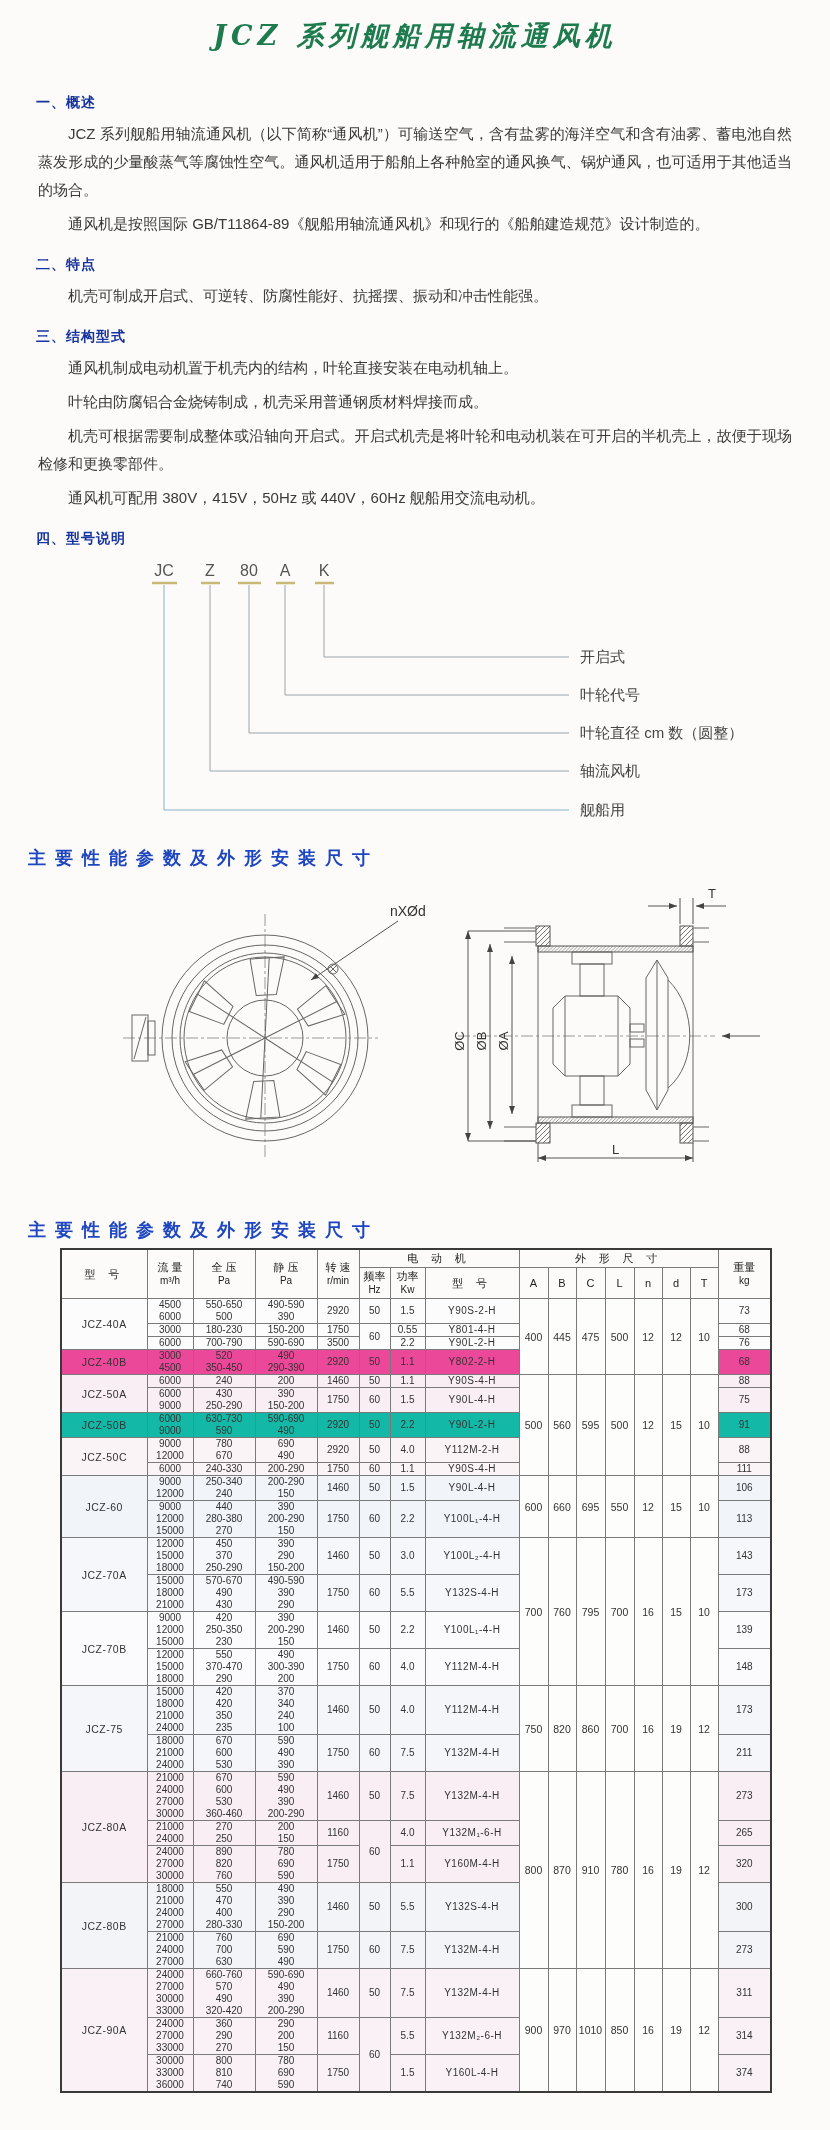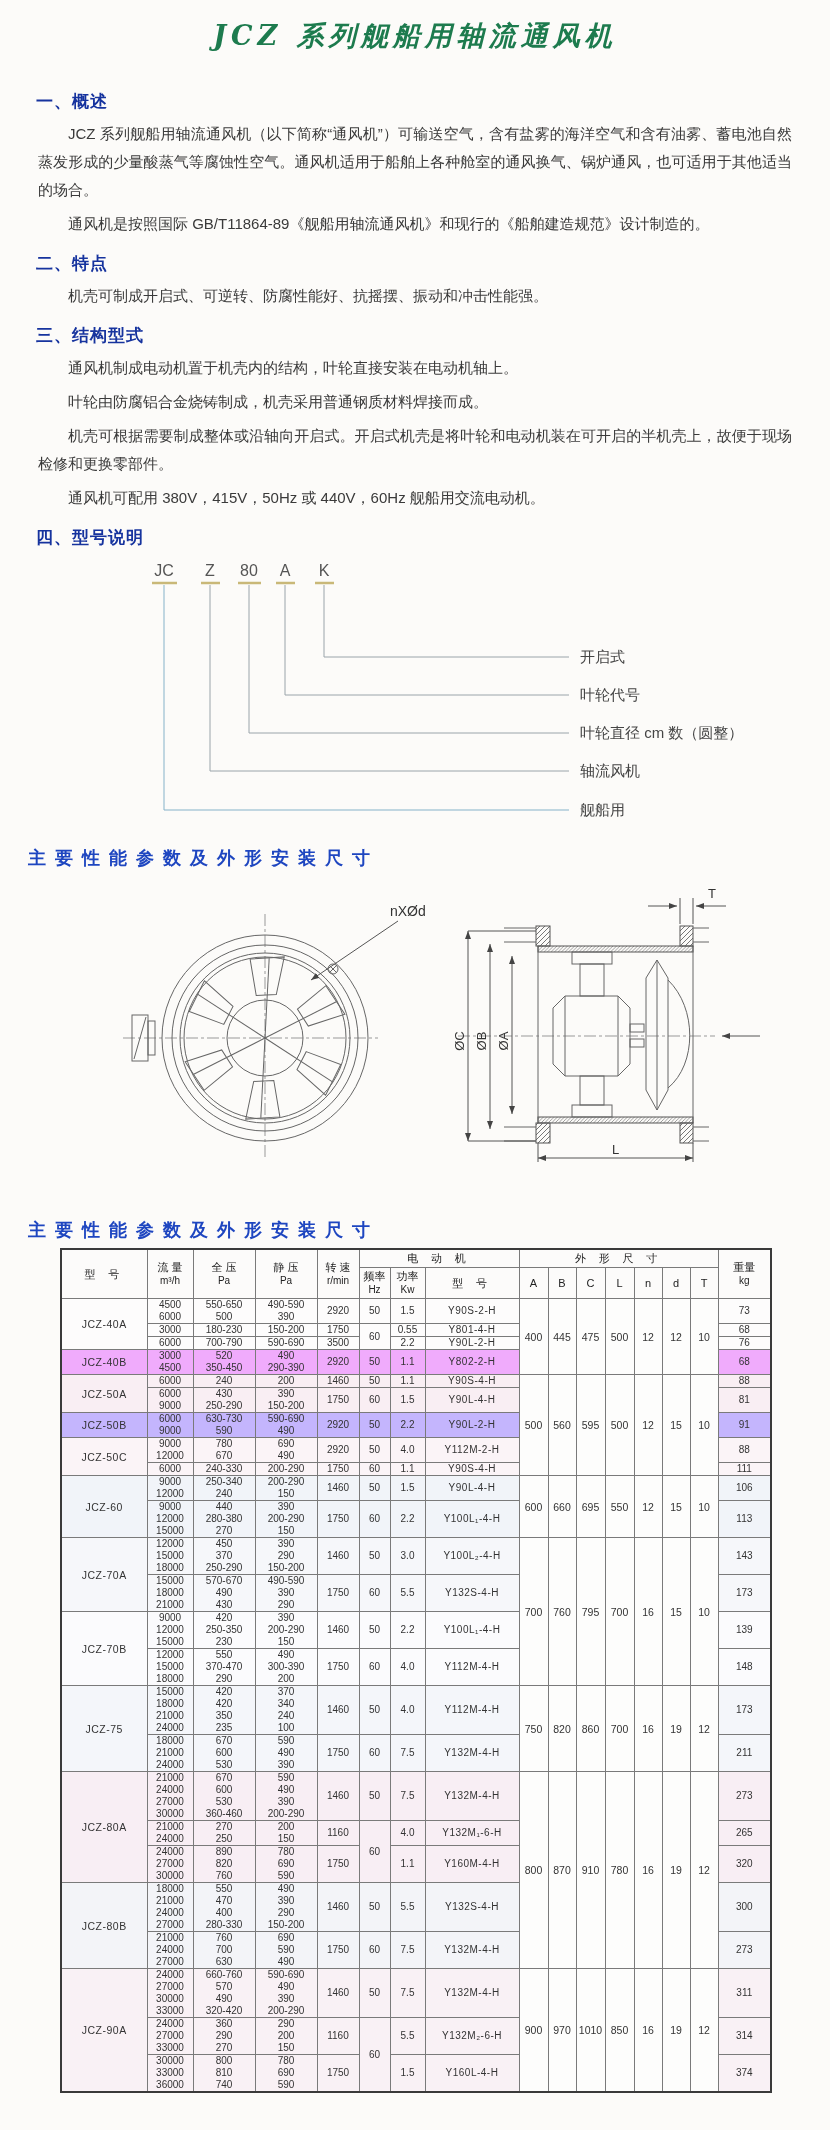--- a/index.html
+++ b/index.html
@@ -16,7 +16,7 @@
     font-size:27px;letter-spacing:5px;color:#1d7b4e;
   }
   h2.sec{
-    color:#16339e;font-size:17px;font-weight:bold;
+    color:#16339e;font-size:14px;font-weight:bold;
     margin:14px 0 4px 8px;letter-spacing:1px;line-height:24px;
   }
   p.body{

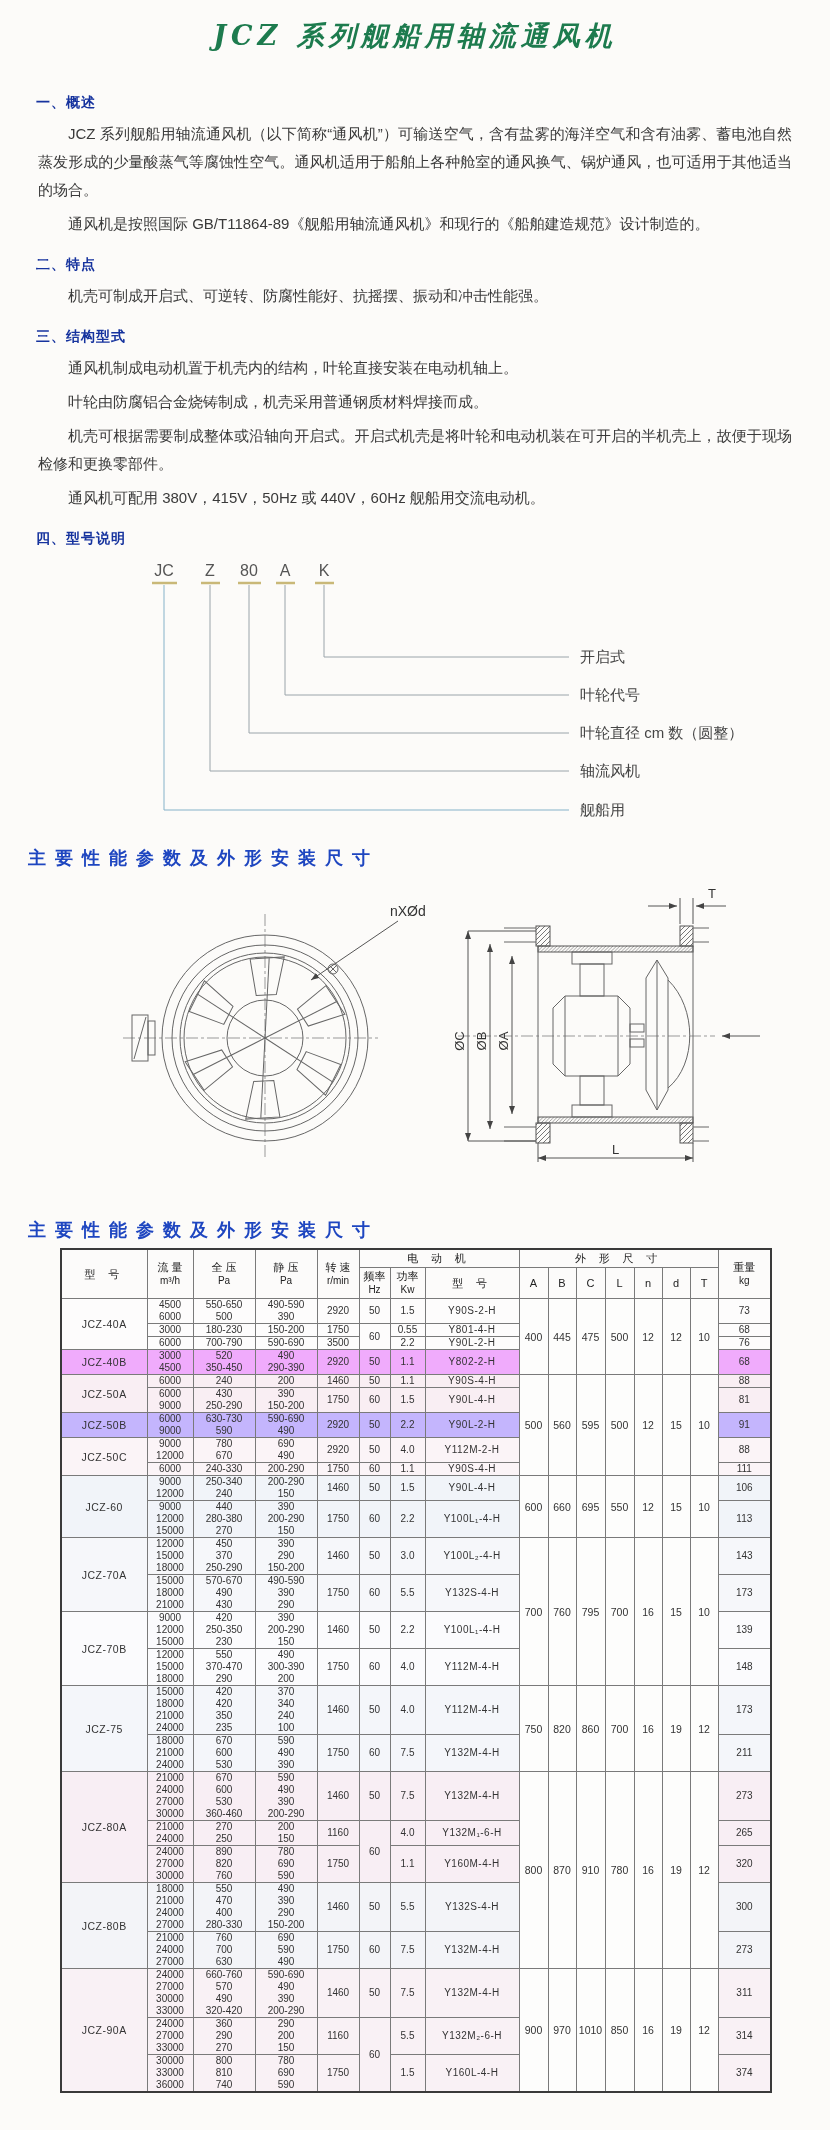--- a/index.html
+++ b/index.html
@@ -368,7 +368,7 @@
           <td class="motor">Y90L-2-H</td>
           <td class="num">76</td>
         </tr>
-        <tr class="grp" style="background: #f0abfc;">
+        <tr class="grp" style="background: #ec4899;">
           <td class="model">JCZ-40B</td>
           <td class="num">
             <div>3000</div>

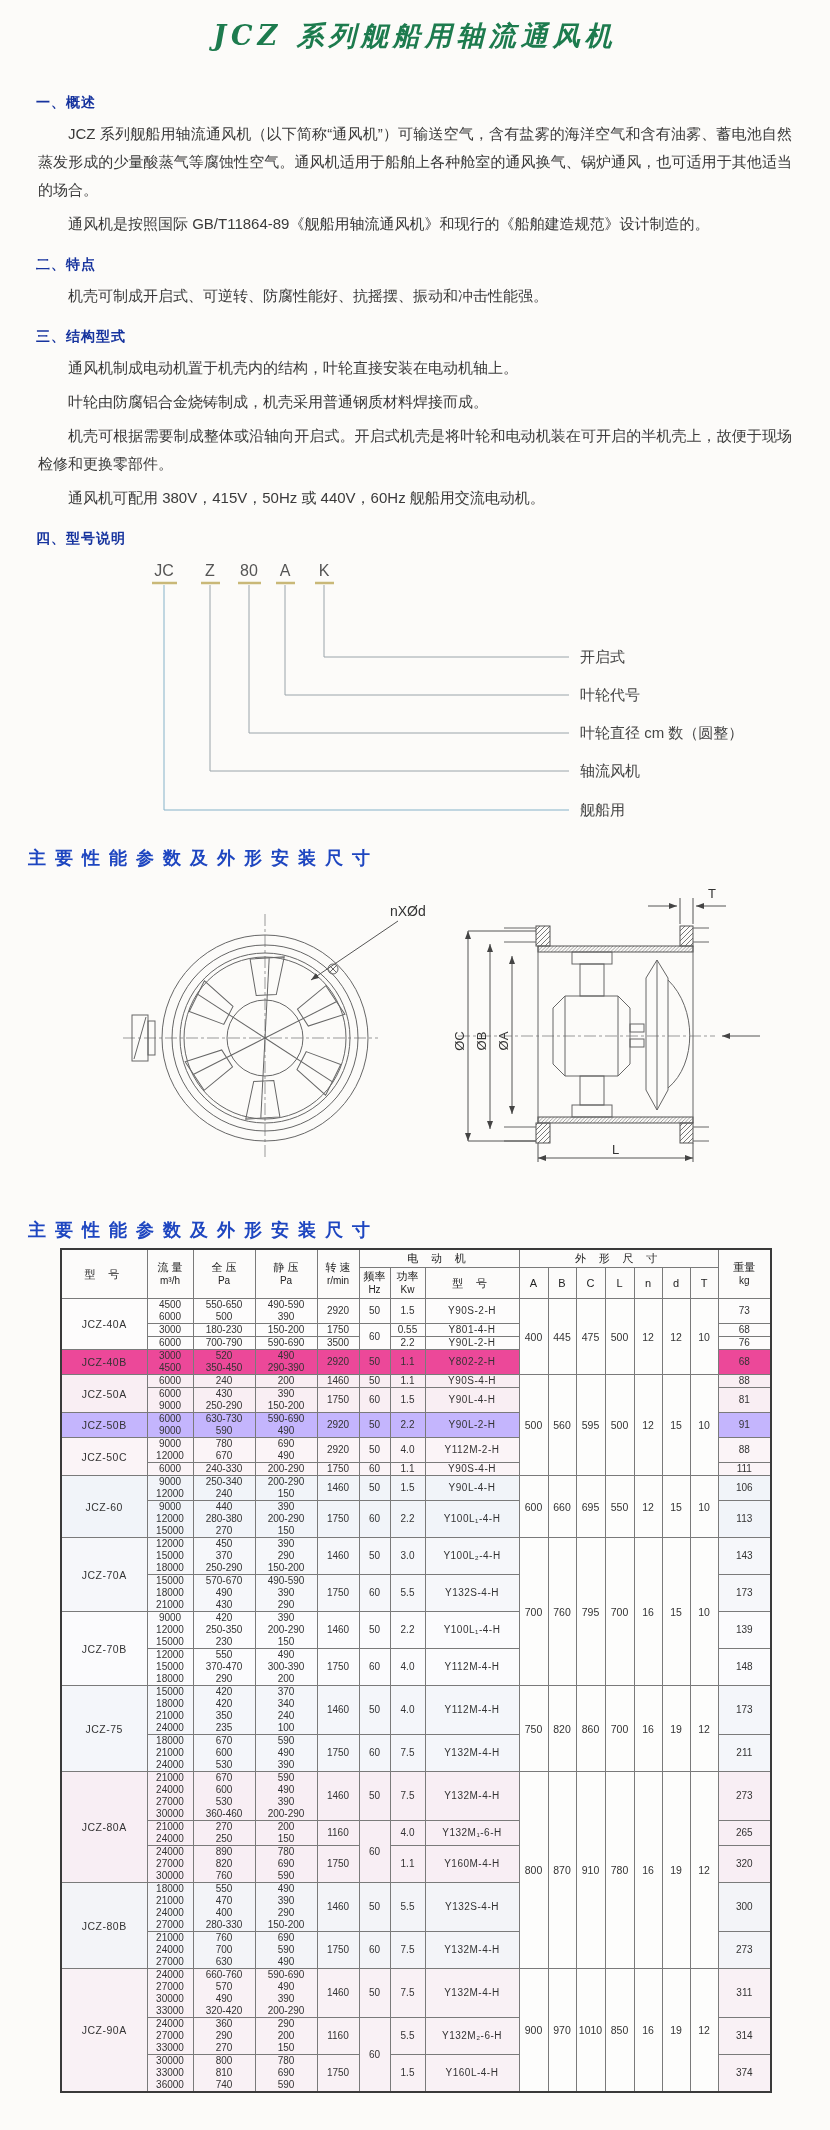--- a/index.html
+++ b/index.html
@@ -429,7 +429,7 @@
           <td class="num">60</td>
           <td class="num">1.5</td>
           <td class="motor">Y90L-4-H</td>
-          <td class="num">81</td>
+          <td class="num">75</td>
         </tr>
         <tr class="grp" style="background: #c4b5fd;">
           <td class="model">JCZ-50B</td>

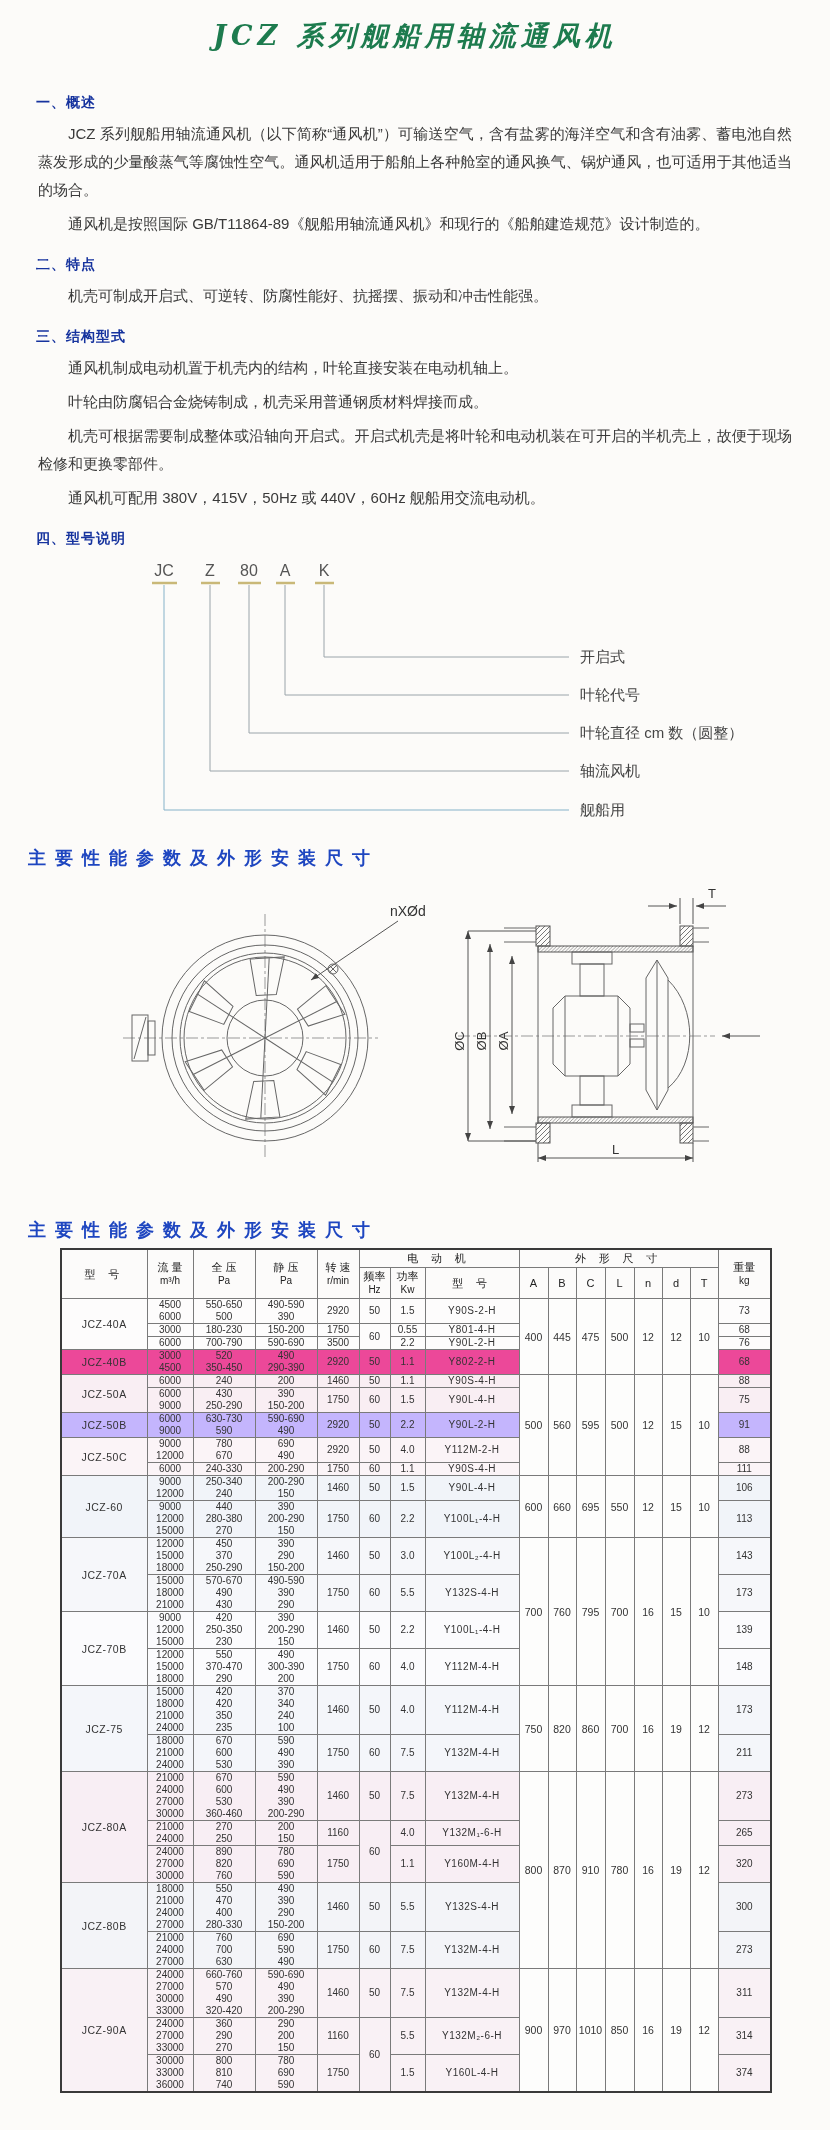--- a/index.html
+++ b/index.html
@@ -431,7 +431,7 @@
           <td class="motor">Y90L-4-H</td>
           <td class="num">75</td>
         </tr>
-        <tr class="grp" style="background: #c4b5fd;">
+        <tr class="grp" style="background: #14b8a6;">
           <td class="model">JCZ-50B</td>
           <td class="num">
             <div>6000</div>

